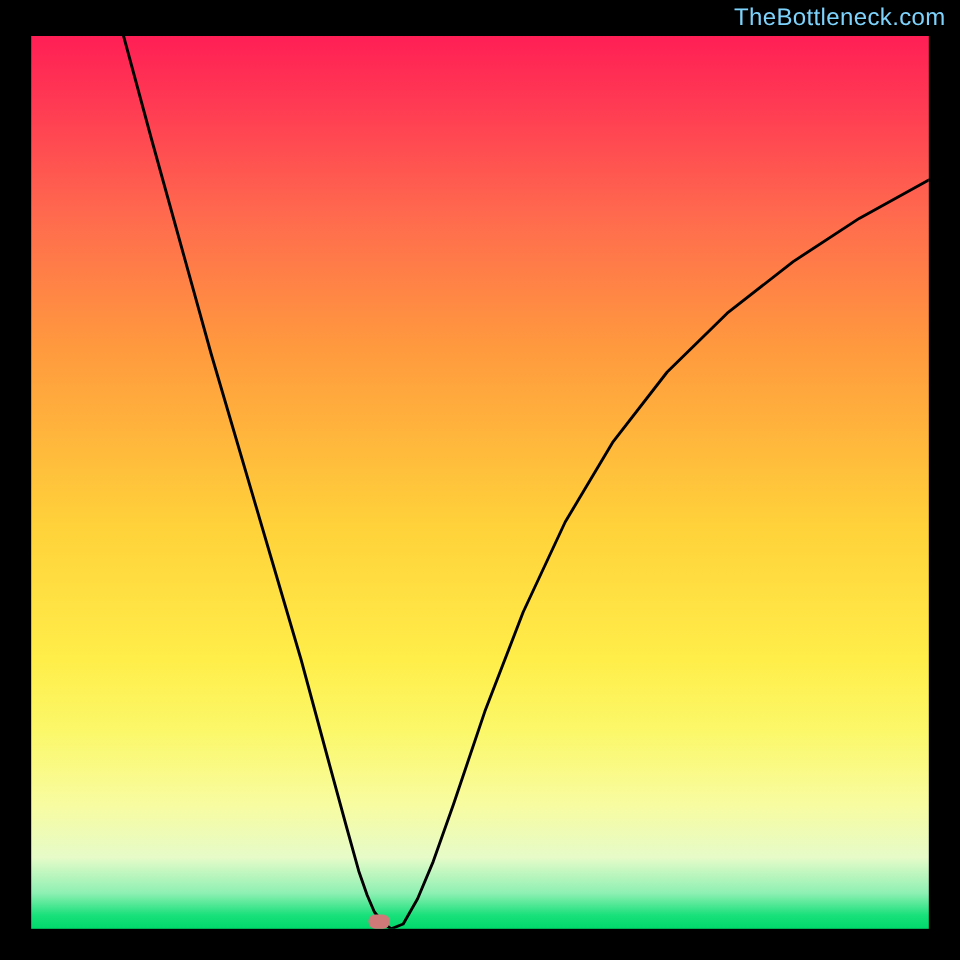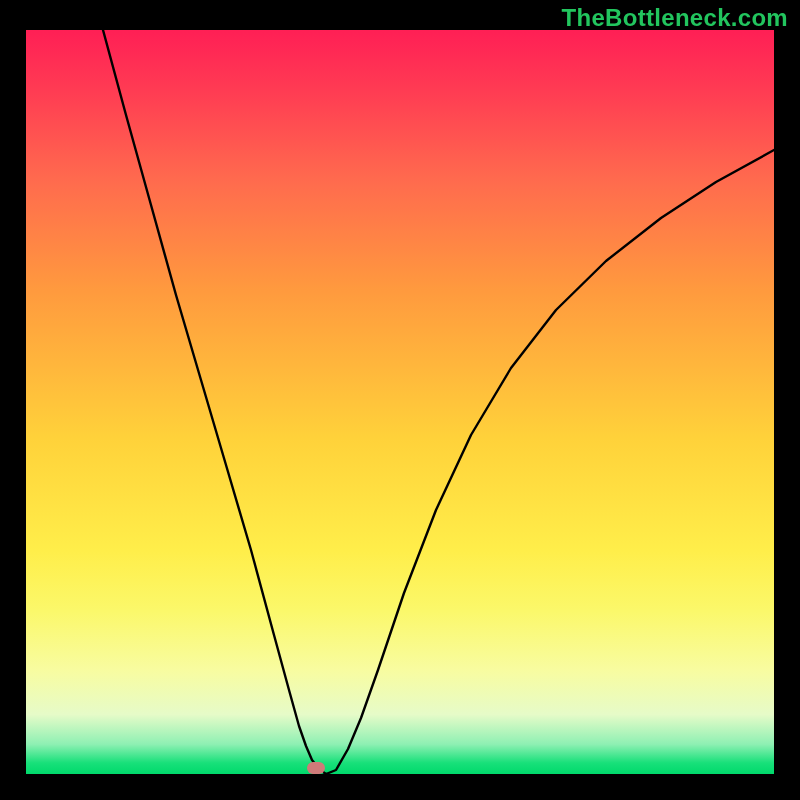--- a/index.html
+++ b/index.html
@@ -21,9 +21,9 @@
     position: absolute;
     top: 4px;
     right: 12px;
-    color: #22c55e;
-    font-size: 24px;
-    font-weight: 700;
+    color: #7dd3fc;
+    font-size: 20px;
+    font-weight: 400;
     letter-spacing: 0.3px;
     user-select: none;
   }

